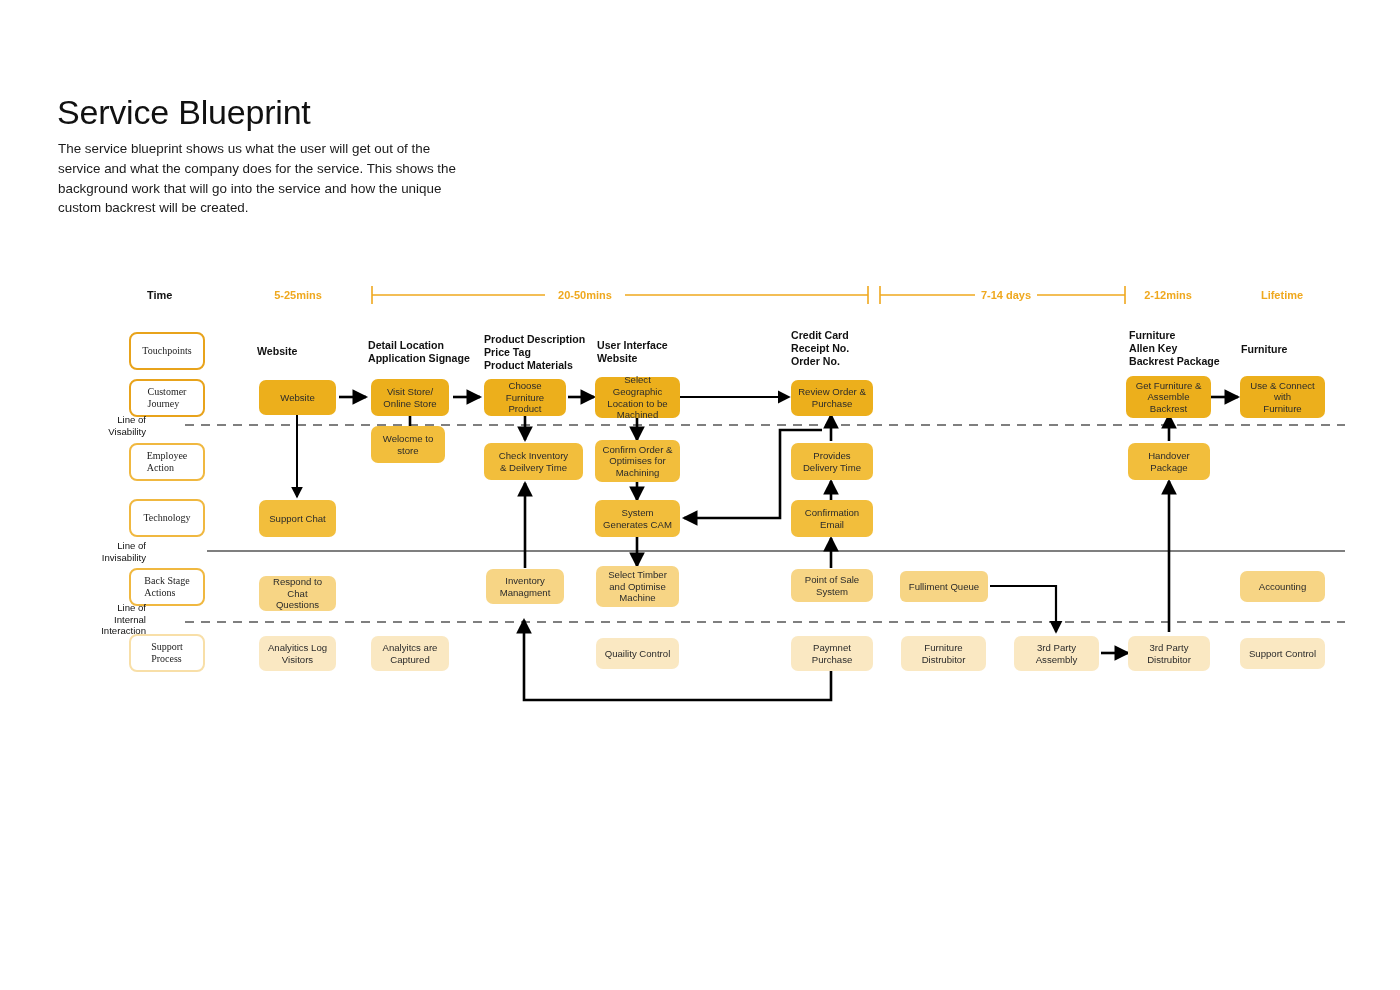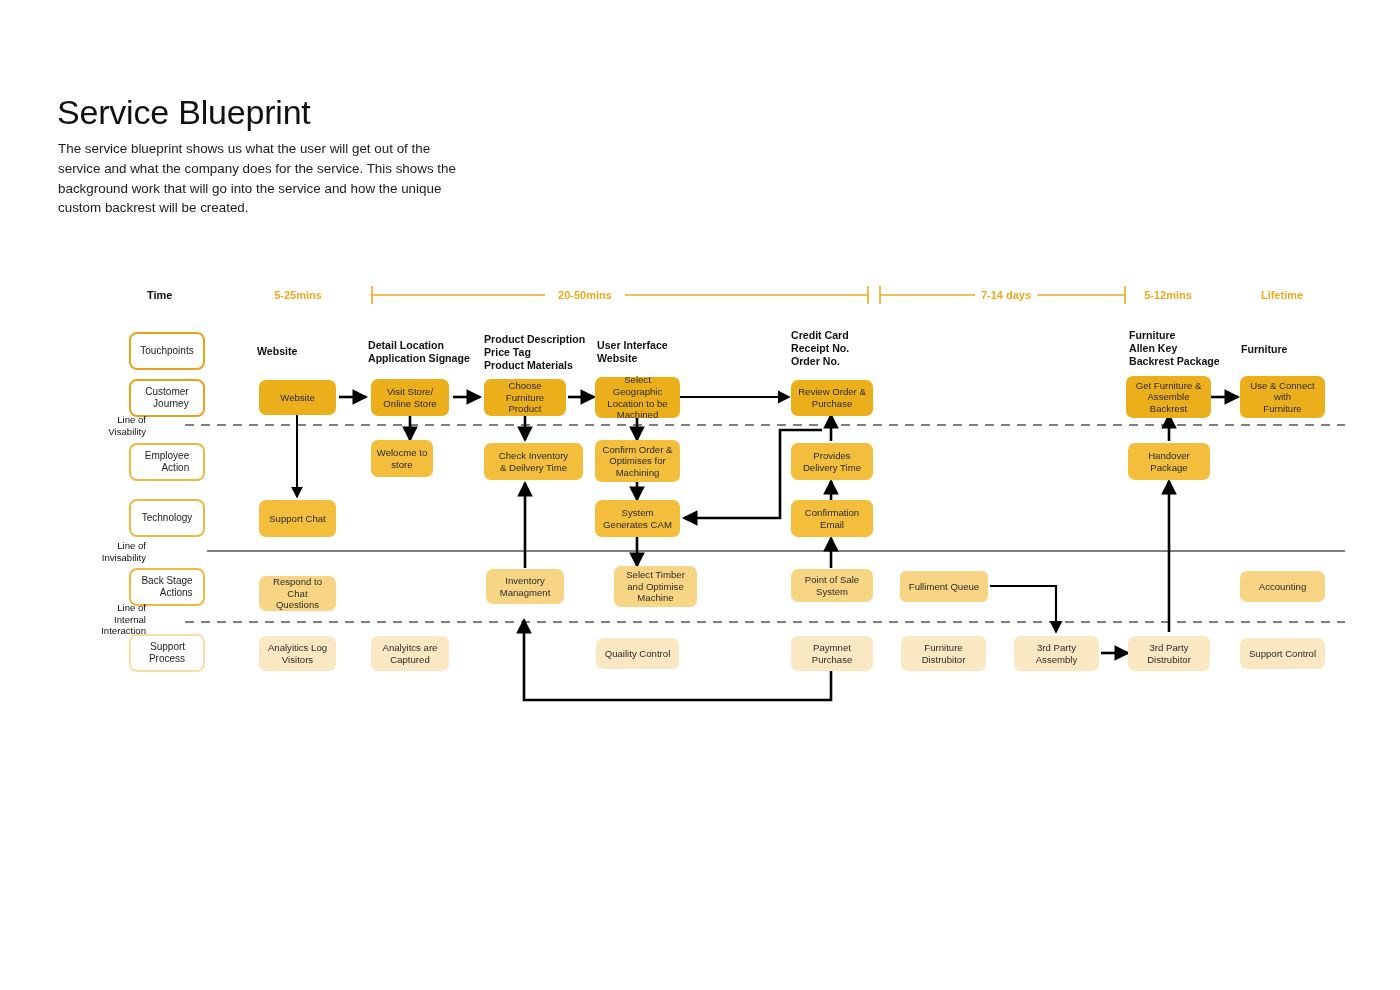--- a/index.html
+++ b/index.html
@@ -154,7 +154,7 @@
   <div class="phase-label" style="left:243px; top:289px; width:110px;">5-25mins</div>
   <div class="phase-label" style="left:545px; top:289px; width:80px;">20-50mins</div>
   <div class="phase-label" style="left:971px; top:289px; width:70px;">7-14 days</div>
-  <div class="phase-label" style="left:1128px; top:289px; width:80px;">5-12mins</div>
+  <div class="phase-label" style="left:1128px; top:289px; width:80px;">2-12mins</div>
   <div class="phase-label" style="left:1240px; top:289px; width:84px;">Lifetime</div>
 
   <div class="row-pill strong" style="left: 129px; top: 332px; white-space: pre-line;">Touchpoints</div>

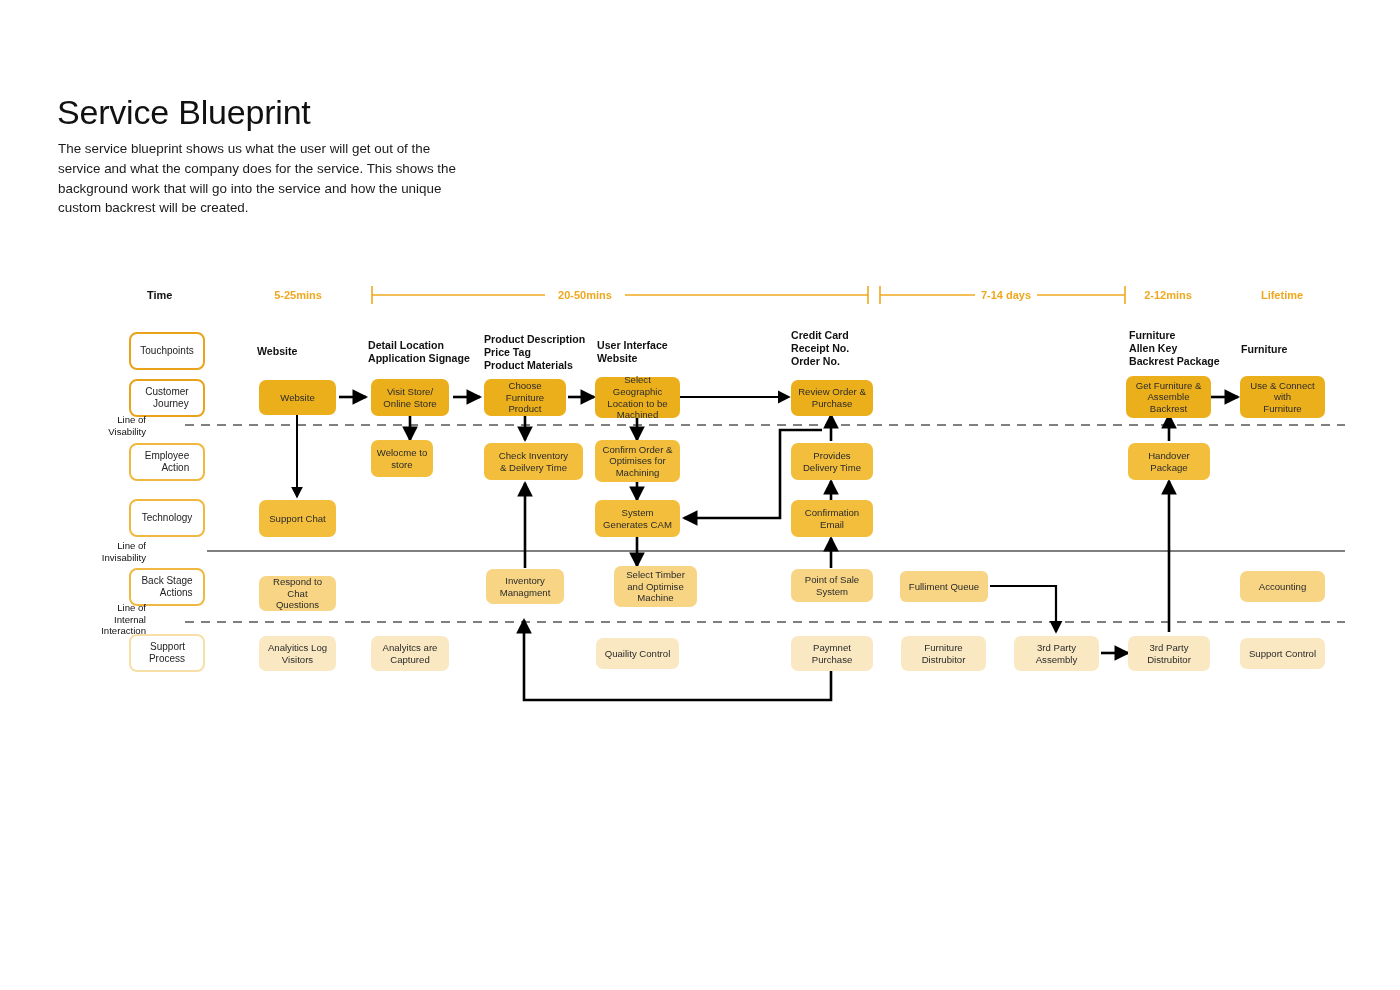--- a/index.html
+++ b/index.html
@@ -44,8 +44,9 @@
     border-radius:8px; border:2px solid #EFA81E;
     background:#ffffff;
     display:flex; align-items:center; justify-content:center;
-    text-align:right; font-size:10px; line-height:12.5px; color:#222;
+    text-align:left; font-size:10px; line-height:12.5px; color:#222;
     padding:4px;
+    font-family:Liberation Serif, serif;
   }
   .row-pill.strong { border-color:#E8A31B; border-width:2.5px; }
   .row-pill.mid    { border-color:#F0B840; }

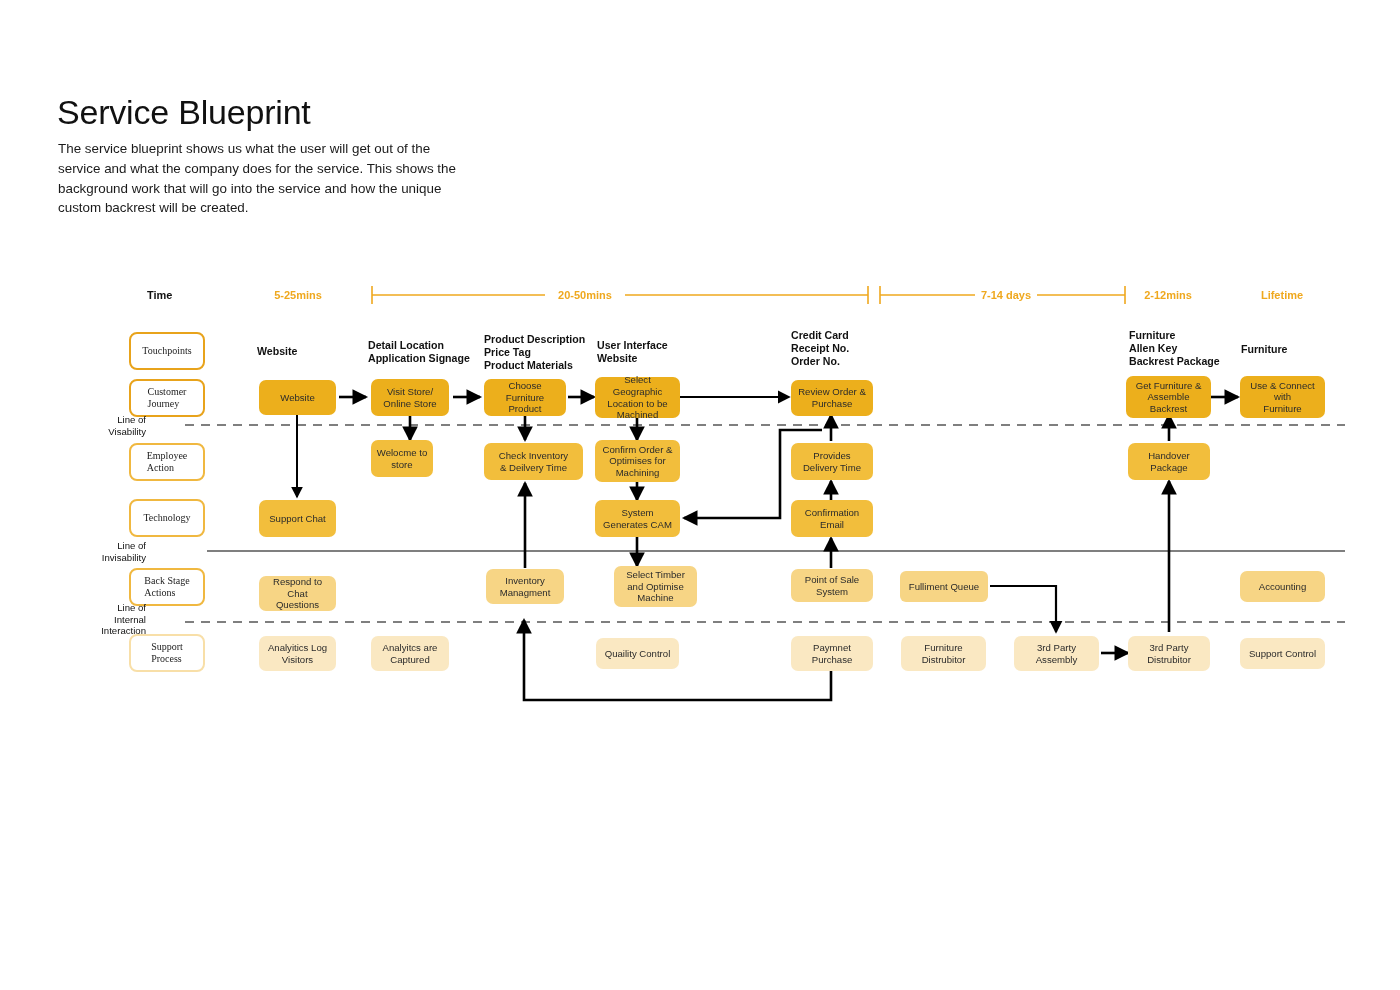--- a/index.html
+++ b/index.html
@@ -210,7 +210,7 @@
 with
 Furniture</div>
 
-  <div class="node t2" style="left: 371px; top: 440px; width: 62px; height: 37px; white-space: pre-line;">Welocme to
+  <div class="node t2" style="left: 371px; top: 426px; width: 74px; height: 37px; white-space: pre-line;">Welocme to
 store</div>
   <div class="node t2" style="left: 484px; top: 443px; width: 99px; height: 37px; white-space: pre-line;">Check Inventory
 &amp; Deilvery Time</div>

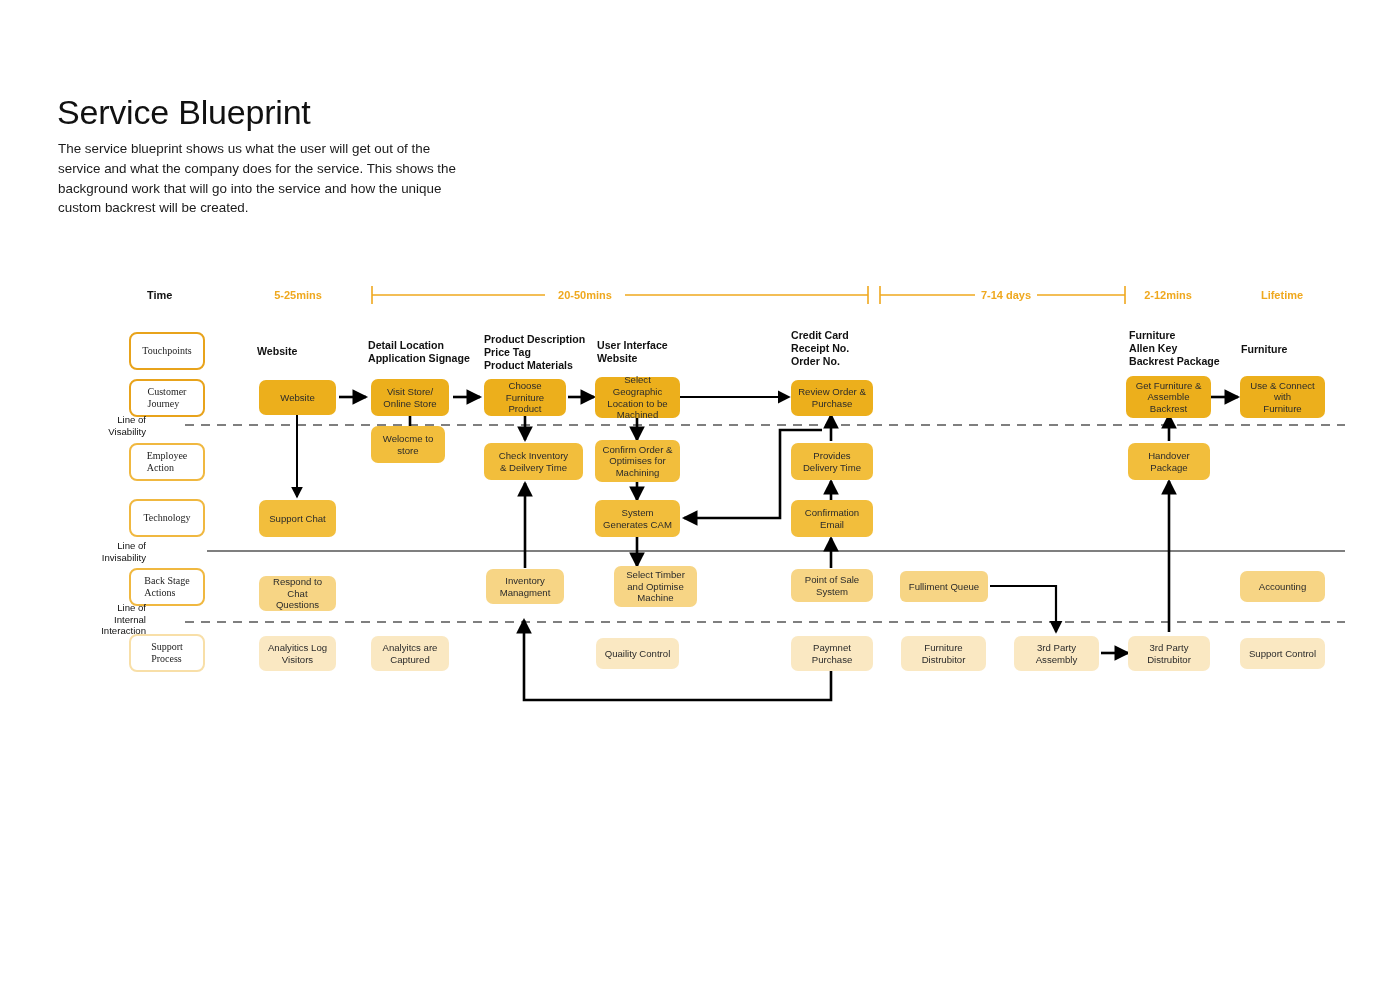--- a/index.html
+++ b/index.html
@@ -232,7 +232,7 @@
 Questions</div>
   <div class="node t3" style="left: 486px; top: 569px; width: 78px; height: 35px; white-space: pre-line;">Inventory
 Managment</div>
-  <div class="node t3" style="left: 596px; top: 566px; width: 83px; height: 41px; white-space: pre-line; margin-left: 18px;">Select Timber
+  <div class="node t3" style="left: 596px; top: 566px; width: 83px; height: 41px; white-space: pre-line;">Select Timber
 and Optimise
 Machine</div>
   <div class="node t3" style="left: 791px; top: 569px; width: 82px; height: 33px; white-space: pre-line;">Point of Sale

